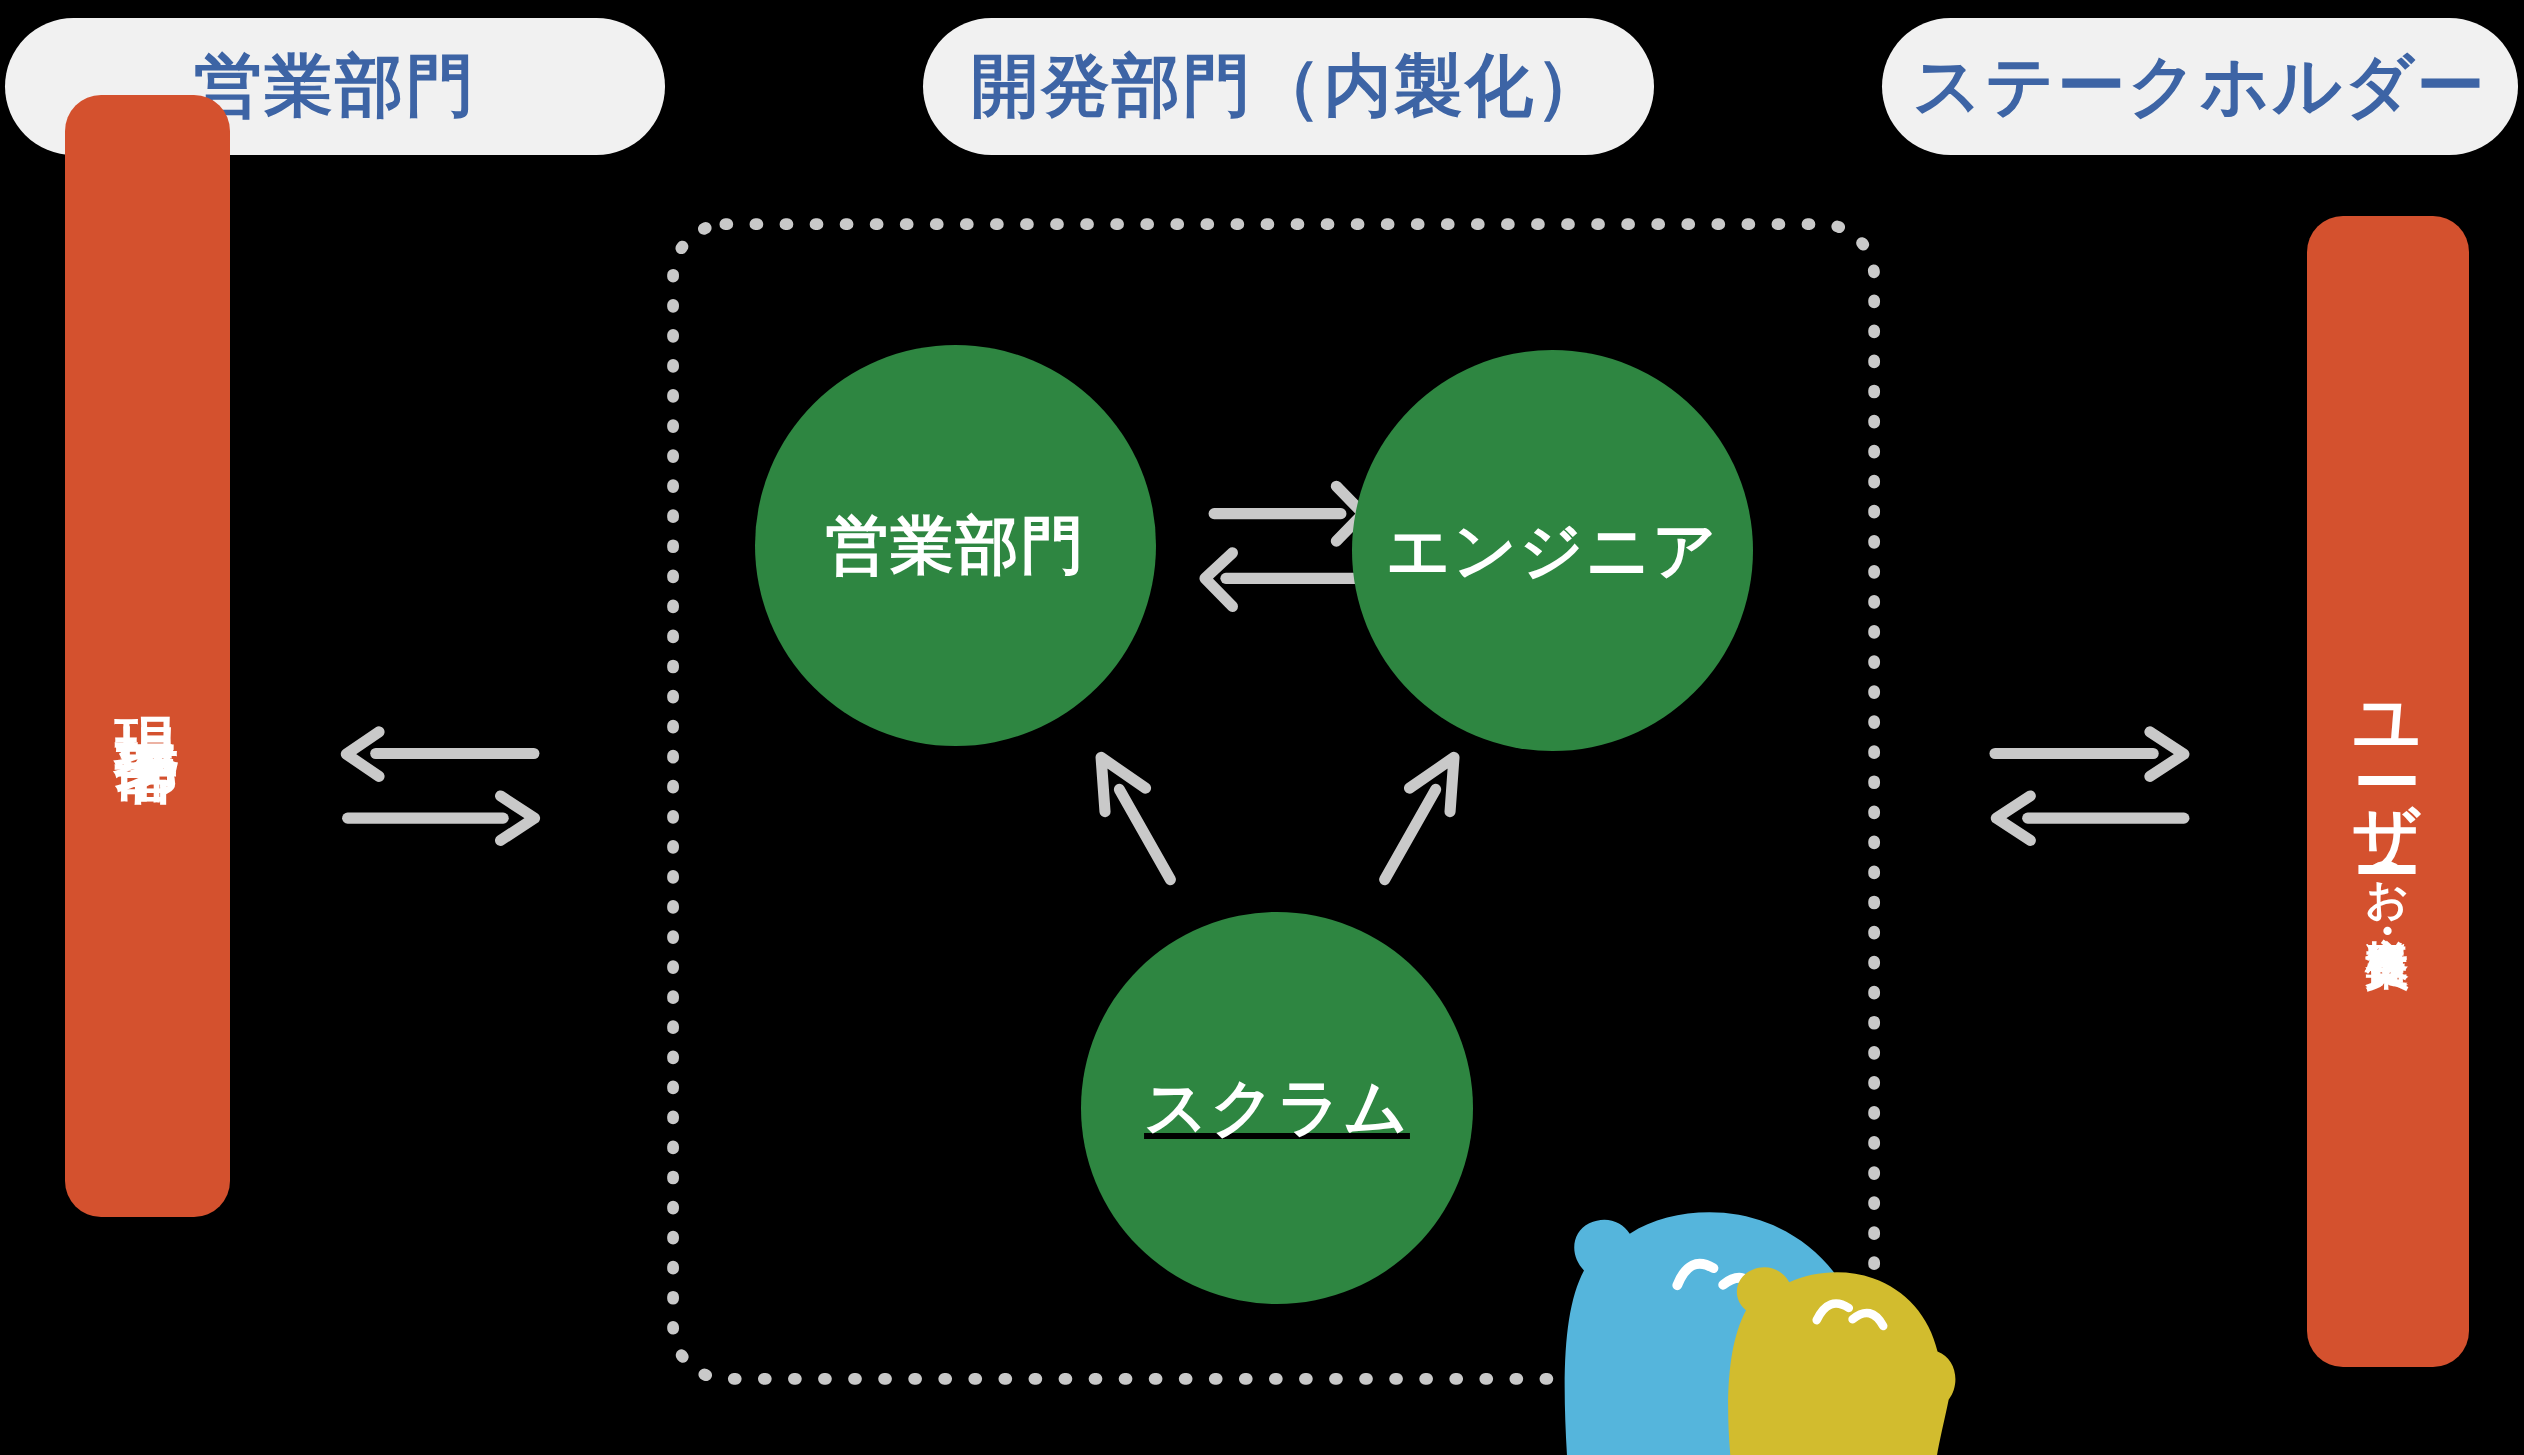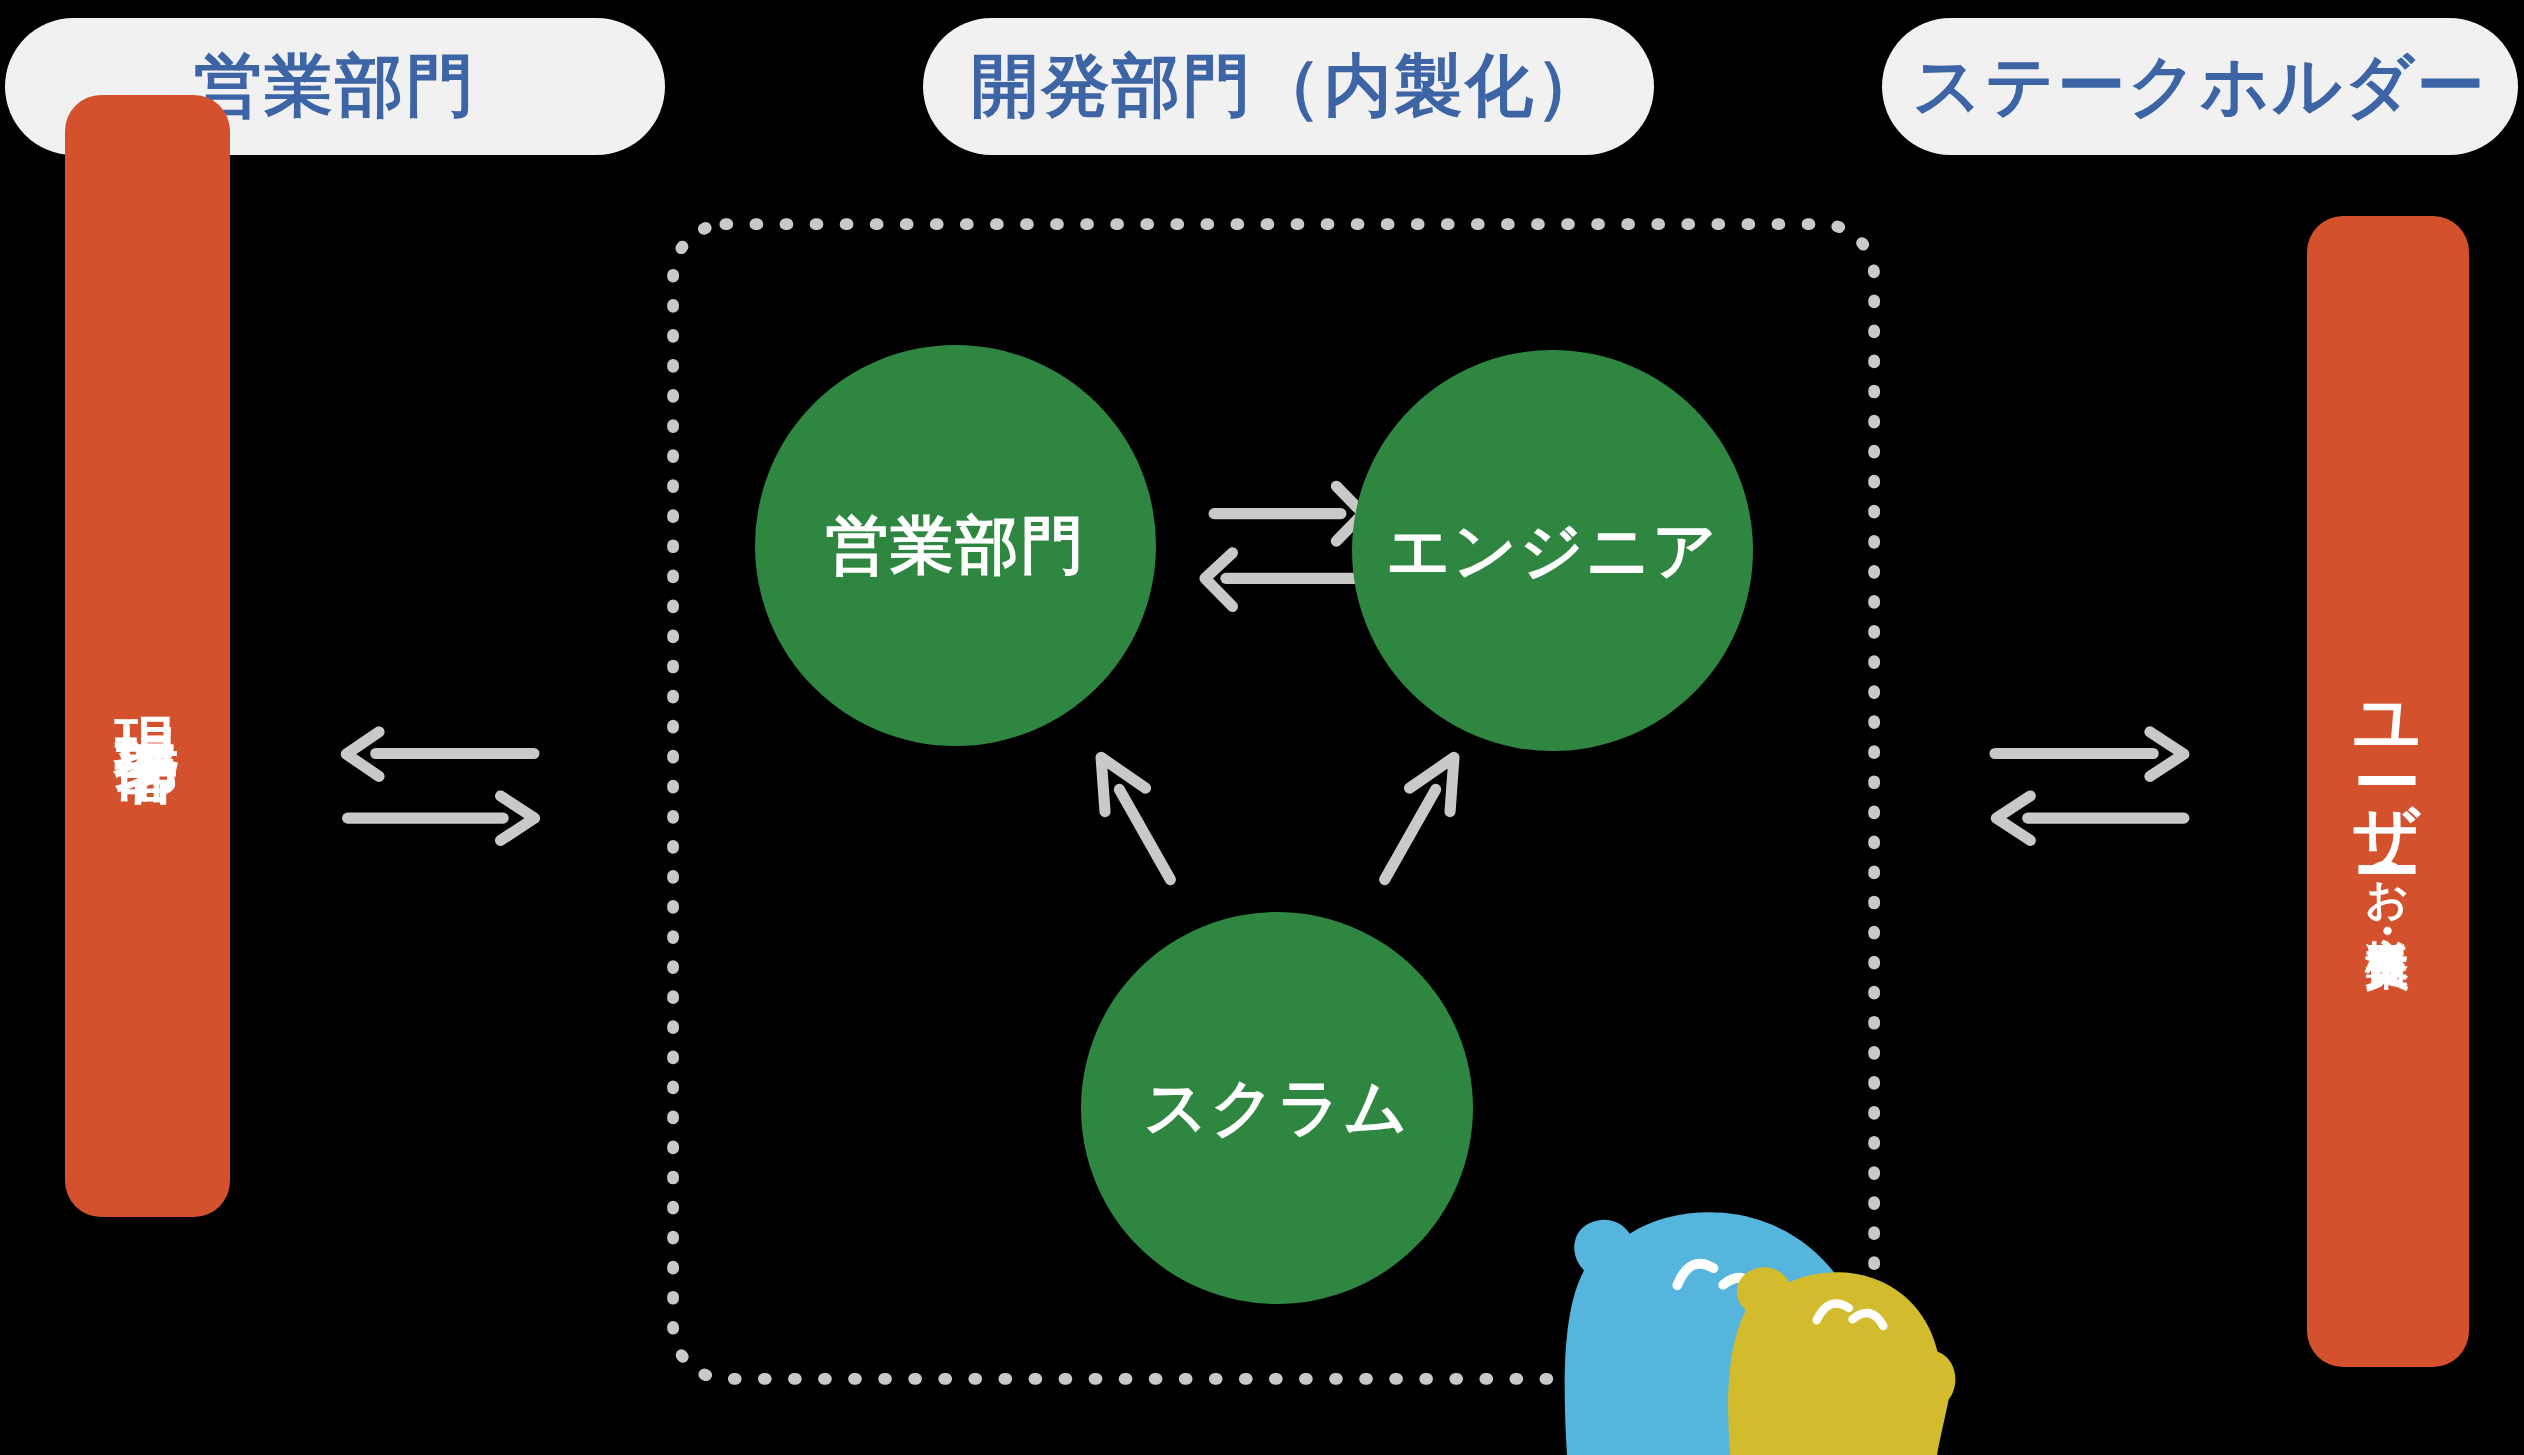--- a/index.html
+++ b/index.html
@@ -90,7 +90,7 @@
   }
   .circle-po       { left: 755px; top: 345px;  width: 401px; height: 401px; }
   .circle-engineer { left: 1352px; top: 350px;  width: 401px; height: 401px; }
-  .circle-scrum    { left: 1081px; top: 912px; width: 392px; height: 392px; }
+  .circle-scrum    { left: 1081px; top: 912px; width: 392px; height: 392px; text-decoration: underline; }
   .arrow-stroke {
     stroke: var(--arrow);
     stroke-width: 17;

